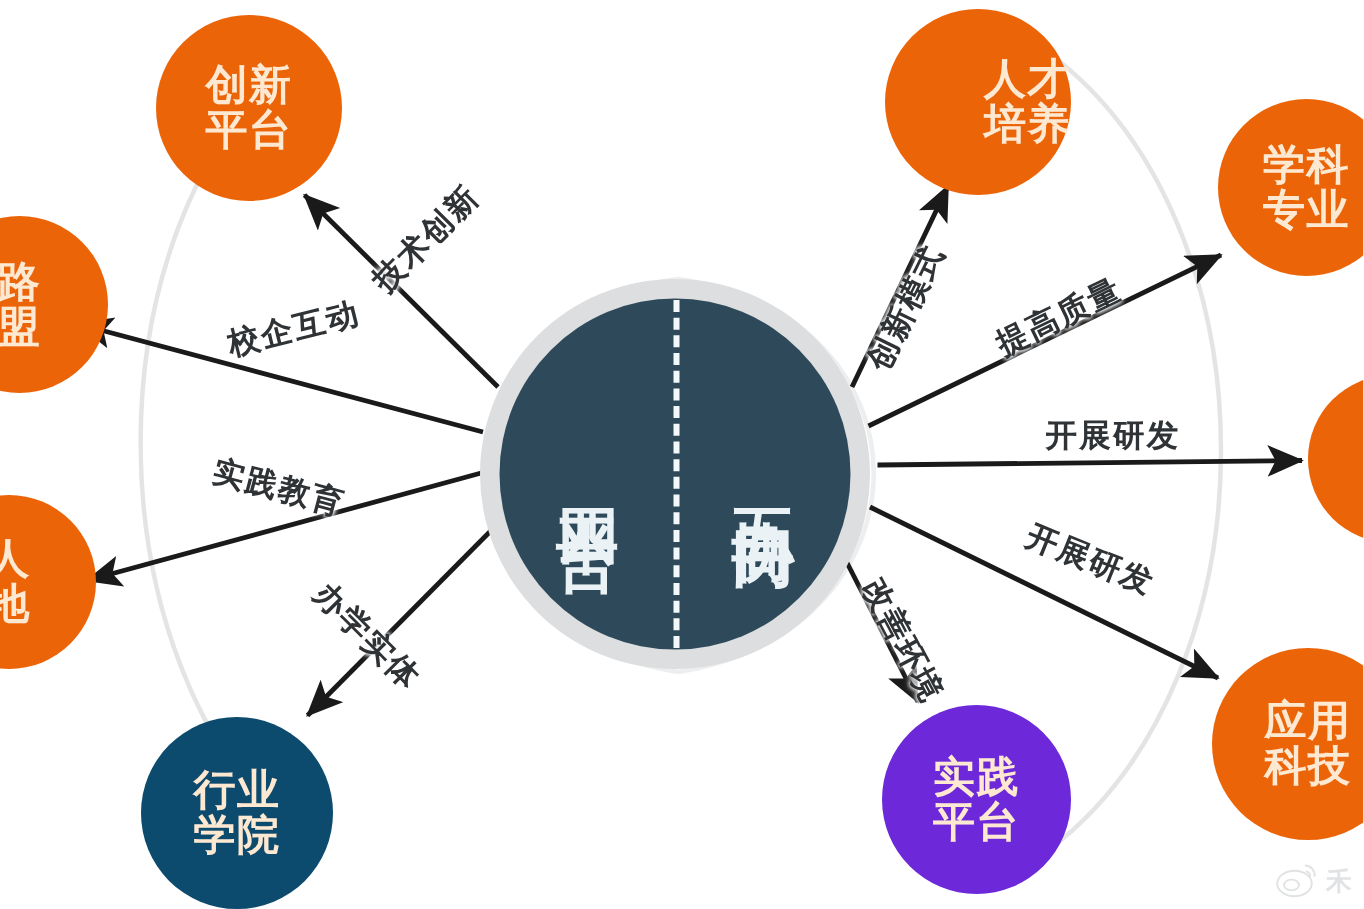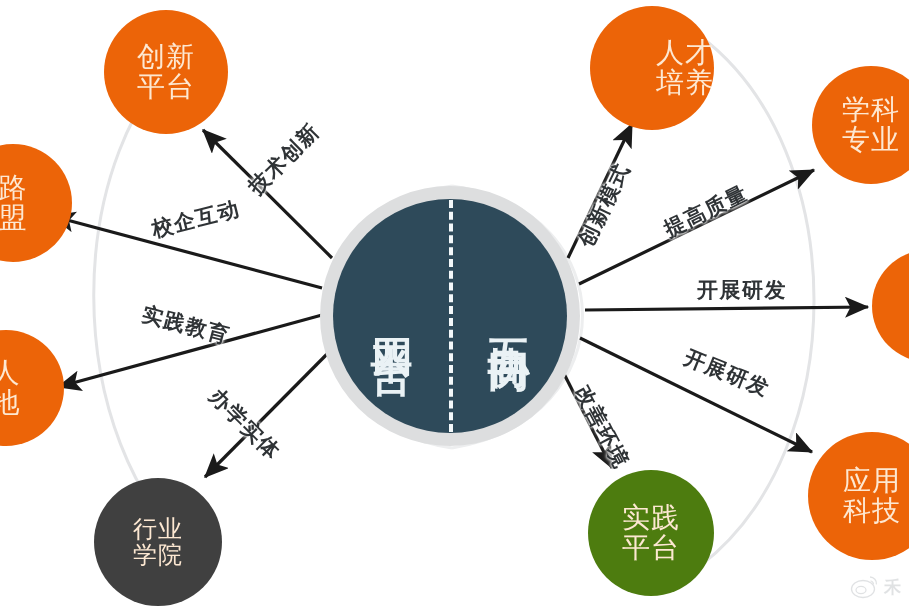--- a/index.html
+++ b/index.html
@@ -32,7 +32,7 @@
     justify-content: center;
     box-sizing: border-box;
     color: #FDE8D2;
-    font-weight: 400;
+    font-weight: 700;
     line-height: 1.08;
     text-align: center;
     letter-spacing: 1px;

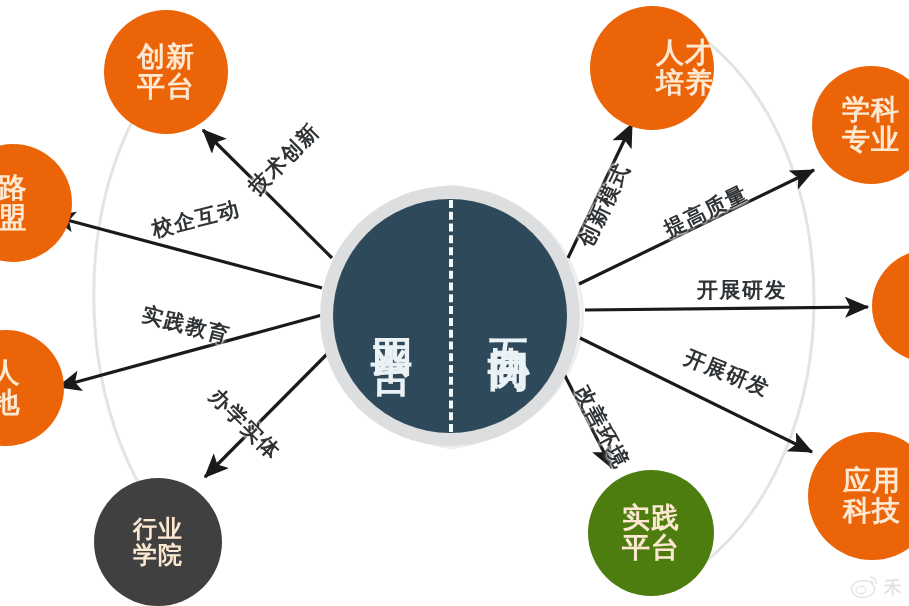--- a/index.html
+++ b/index.html
@@ -177,7 +177,7 @@
         <span class="nline">人</span>
         <span class="nline">地</span>
       </div>
-      <div class="node" style="left: 94px; top: 478px; width: 128px; height: 128px; font-size: 24px; background: #404040; color: rgb(253, 232, 210);">
+      <div class="node" style="left: 94px; top: 478px; width: 128px; height: 128px; font-size: 28px; background: #0c4a6e; color: rgb(253, 232, 210);">
         <span class="nline">行业</span>
         <span class="nline">学院</span>
       </div>

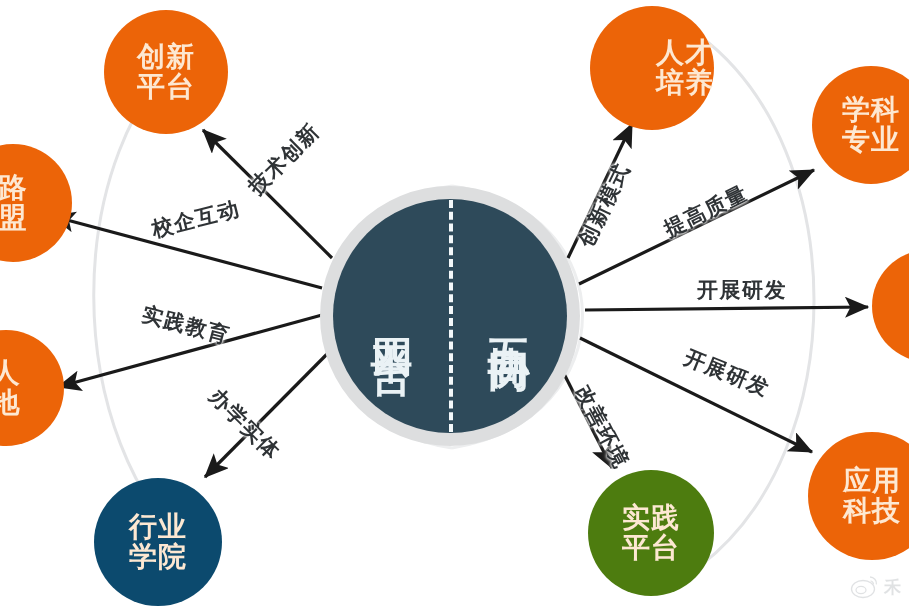--- a/index.html
+++ b/index.html
@@ -197,7 +197,7 @@
         <span class="nline">应用</span>
         <span class="nline">科技</span>
       </div>
-      <div class="node" style="left: 588px; top: 470px; width: 126px; height: 126px; font-size: 28px; background: #4d7c0f; color: rgb(253, 232, 210);">
+      <div class="node" style="left: 588px; top: 470px; width: 126px; height: 126px; font-size: 28px; background: #6d28d9; color: rgb(253, 232, 210);">
         <span class="nline">实践</span>
         <span class="nline">平台</span>
       </div>

